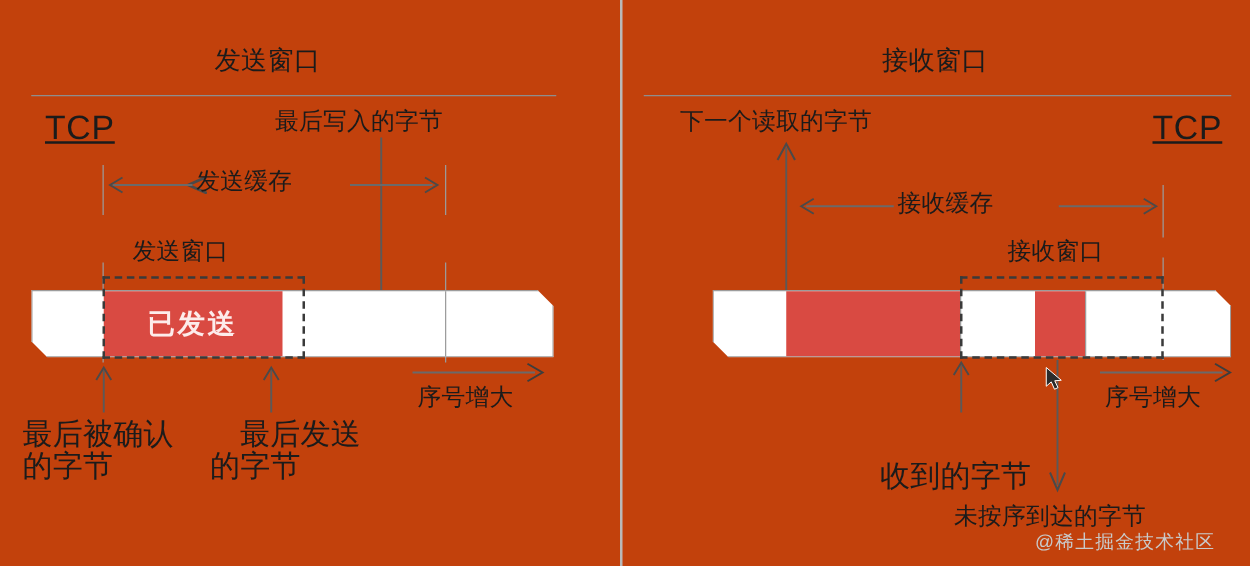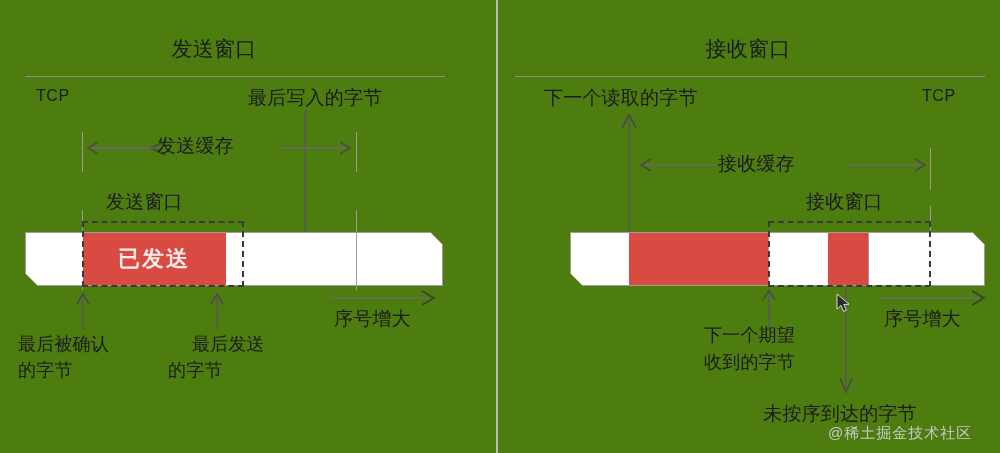--- a/index.html
+++ b/index.html
@@ -15,7 +15,7 @@
     position: relative;
     width: 1000px;
     height: 453px;
-    background: #4d7c0f;
+    background: #c2410c;
     overflow: hidden;
   }
 

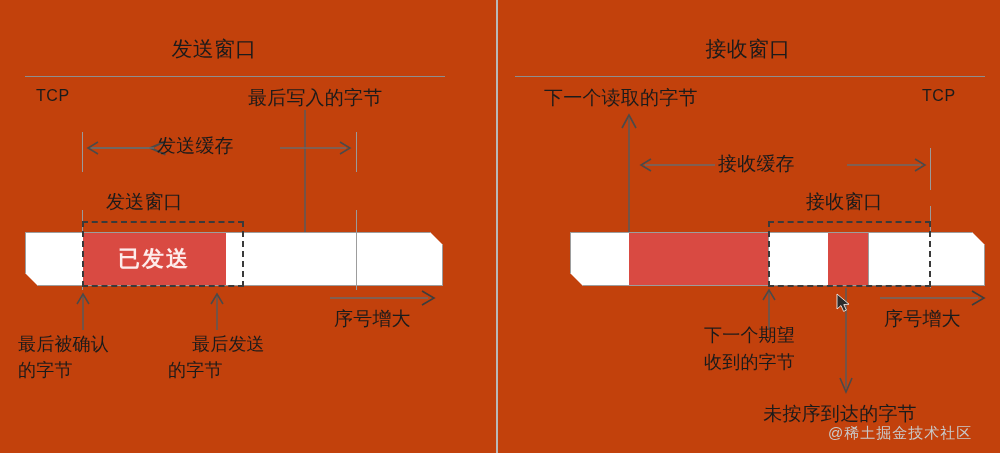--- a/index.html
+++ b/index.html
@@ -30,7 +30,7 @@
   .t-title   { font-size: 21px; }
   .t-lbl     { font-size: 19px; }
   .t-lbl-sm  { font-size: 18px; font-family: Liberation Serif, serif; }
-  .t-tcp     { font-size: 16px; letter-spacing: 0.6px; }
+  .t-tcp     { font-size: 27px; letter-spacing: 0.6px; text-decoration: underline; }
   .t-inbar   { font-size: 22px; color: #fdeceb; font-weight: 600; letter-spacing: 2px; }
   .center-x  { transform: translateX(-50%); }
 

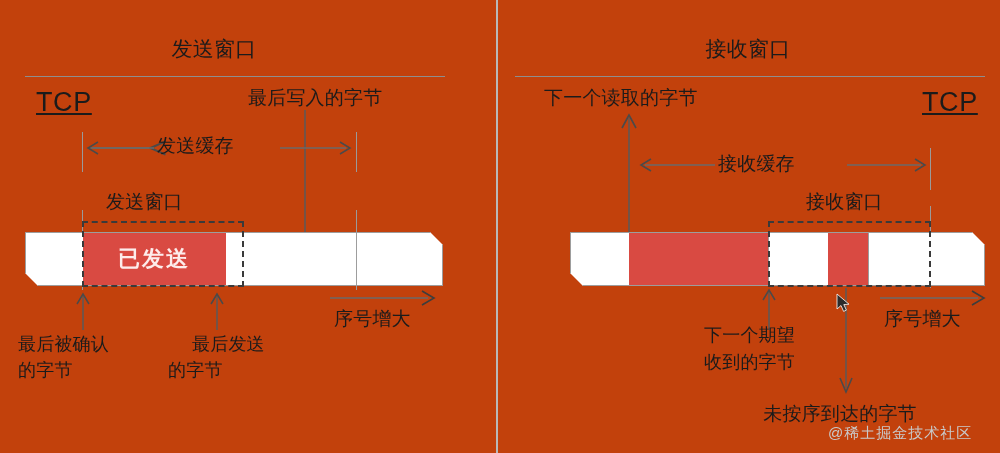--- a/index.html
+++ b/index.html
@@ -121,7 +121,7 @@
 
   <div class="txt t-tcp" style="left:36px; top:86px;">TCP</div>
 
-  <div class="txt t-lbl" style="left:248px; top:86px;">最后写入的字节</div>
+  <div class="txt t-lbl" style="left:220px; top:86px;">最后写入的字节</div>
 
   <svg class="svgwrap" style="left:290px; top:110px; width:34px; height:176px;">
     <line x1="15" y1="0" x2="15" y2="168" stroke="#5a5a5a" stroke-width="1.5" marker-end="url(#ah-solid)"></line>

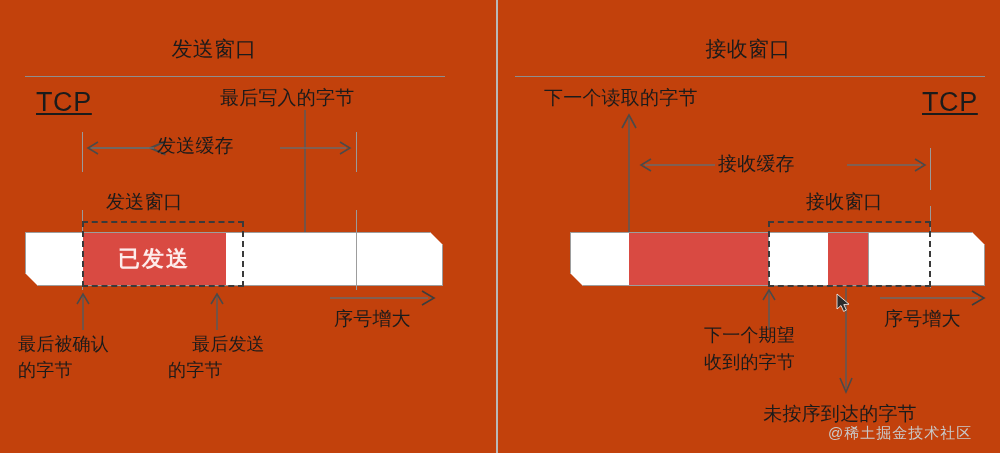--- a/index.html
+++ b/index.html
@@ -29,7 +29,7 @@
   }
   .t-title   { font-size: 21px; }
   .t-lbl     { font-size: 19px; }
-  .t-lbl-sm  { font-size: 18px; font-family: Liberation Serif, serif; }
+  .t-lbl-sm  { font-size: 24px; font-family: Liberation Serif, serif; }
   .t-tcp     { font-size: 27px; letter-spacing: 0.6px; text-decoration: underline; }
   .t-inbar   { font-size: 22px; color: #fdeceb; font-weight: 600; letter-spacing: 2px; }
   .center-x  { transform: translateX(-50%); }

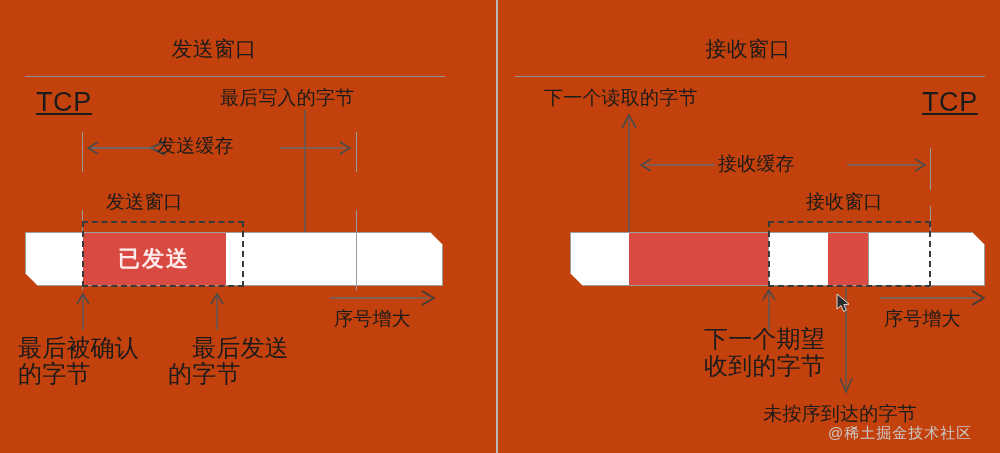--- a/index.html
+++ b/index.html
@@ -223,7 +223,6 @@
     <path d="M5,12 L11,2 L17,12" fill="none" stroke="#4a4a4a" stroke-width="1.5"></path>
   </svg>
 
-  <div class="txt t-lbl-sm" style="left:704px; top:325px;">下一个期望</div>
   <div class="txt t-lbl-sm" style="left:704px; top:352px;">收到的字节</div>
 
   <svg class="svgwrap" style="left:835px; top:288px; width:22px; height:110px;">

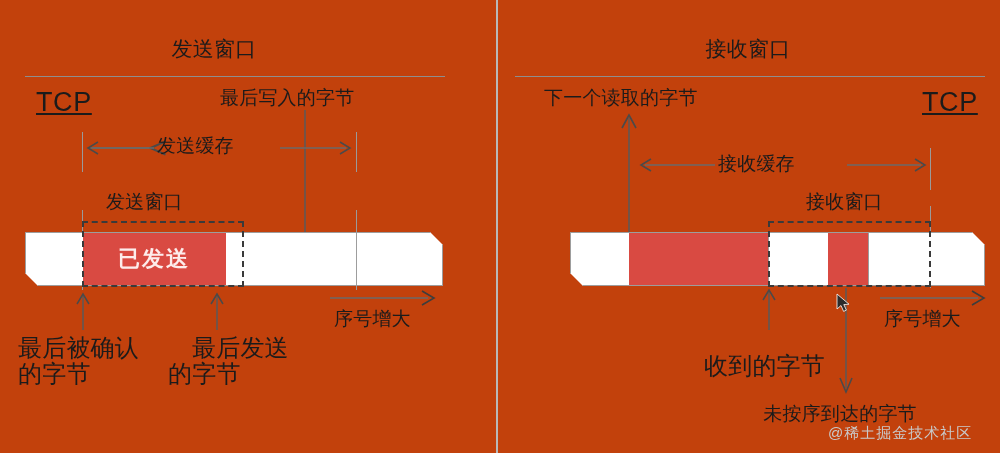--- a/index.html
+++ b/index.html
@@ -223,7 +223,7 @@
     <path d="M5,12 L11,2 L17,12" fill="none" stroke="#4a4a4a" stroke-width="1.5"></path>
   </svg>
 
-  <div class="txt t-lbl-sm" style="left:704px; top:352px;">收到的字节</div>
+  <div class="txt t-lbl-sm" style="left:704px; top:368px;">收到的字节</div>
 
   <svg class="svgwrap" style="left:835px; top:288px; width:22px; height:110px;">
     <line x1="11" y1="0" x2="11" y2="100" stroke="#5a5a5a" stroke-width="1.5"></line>

